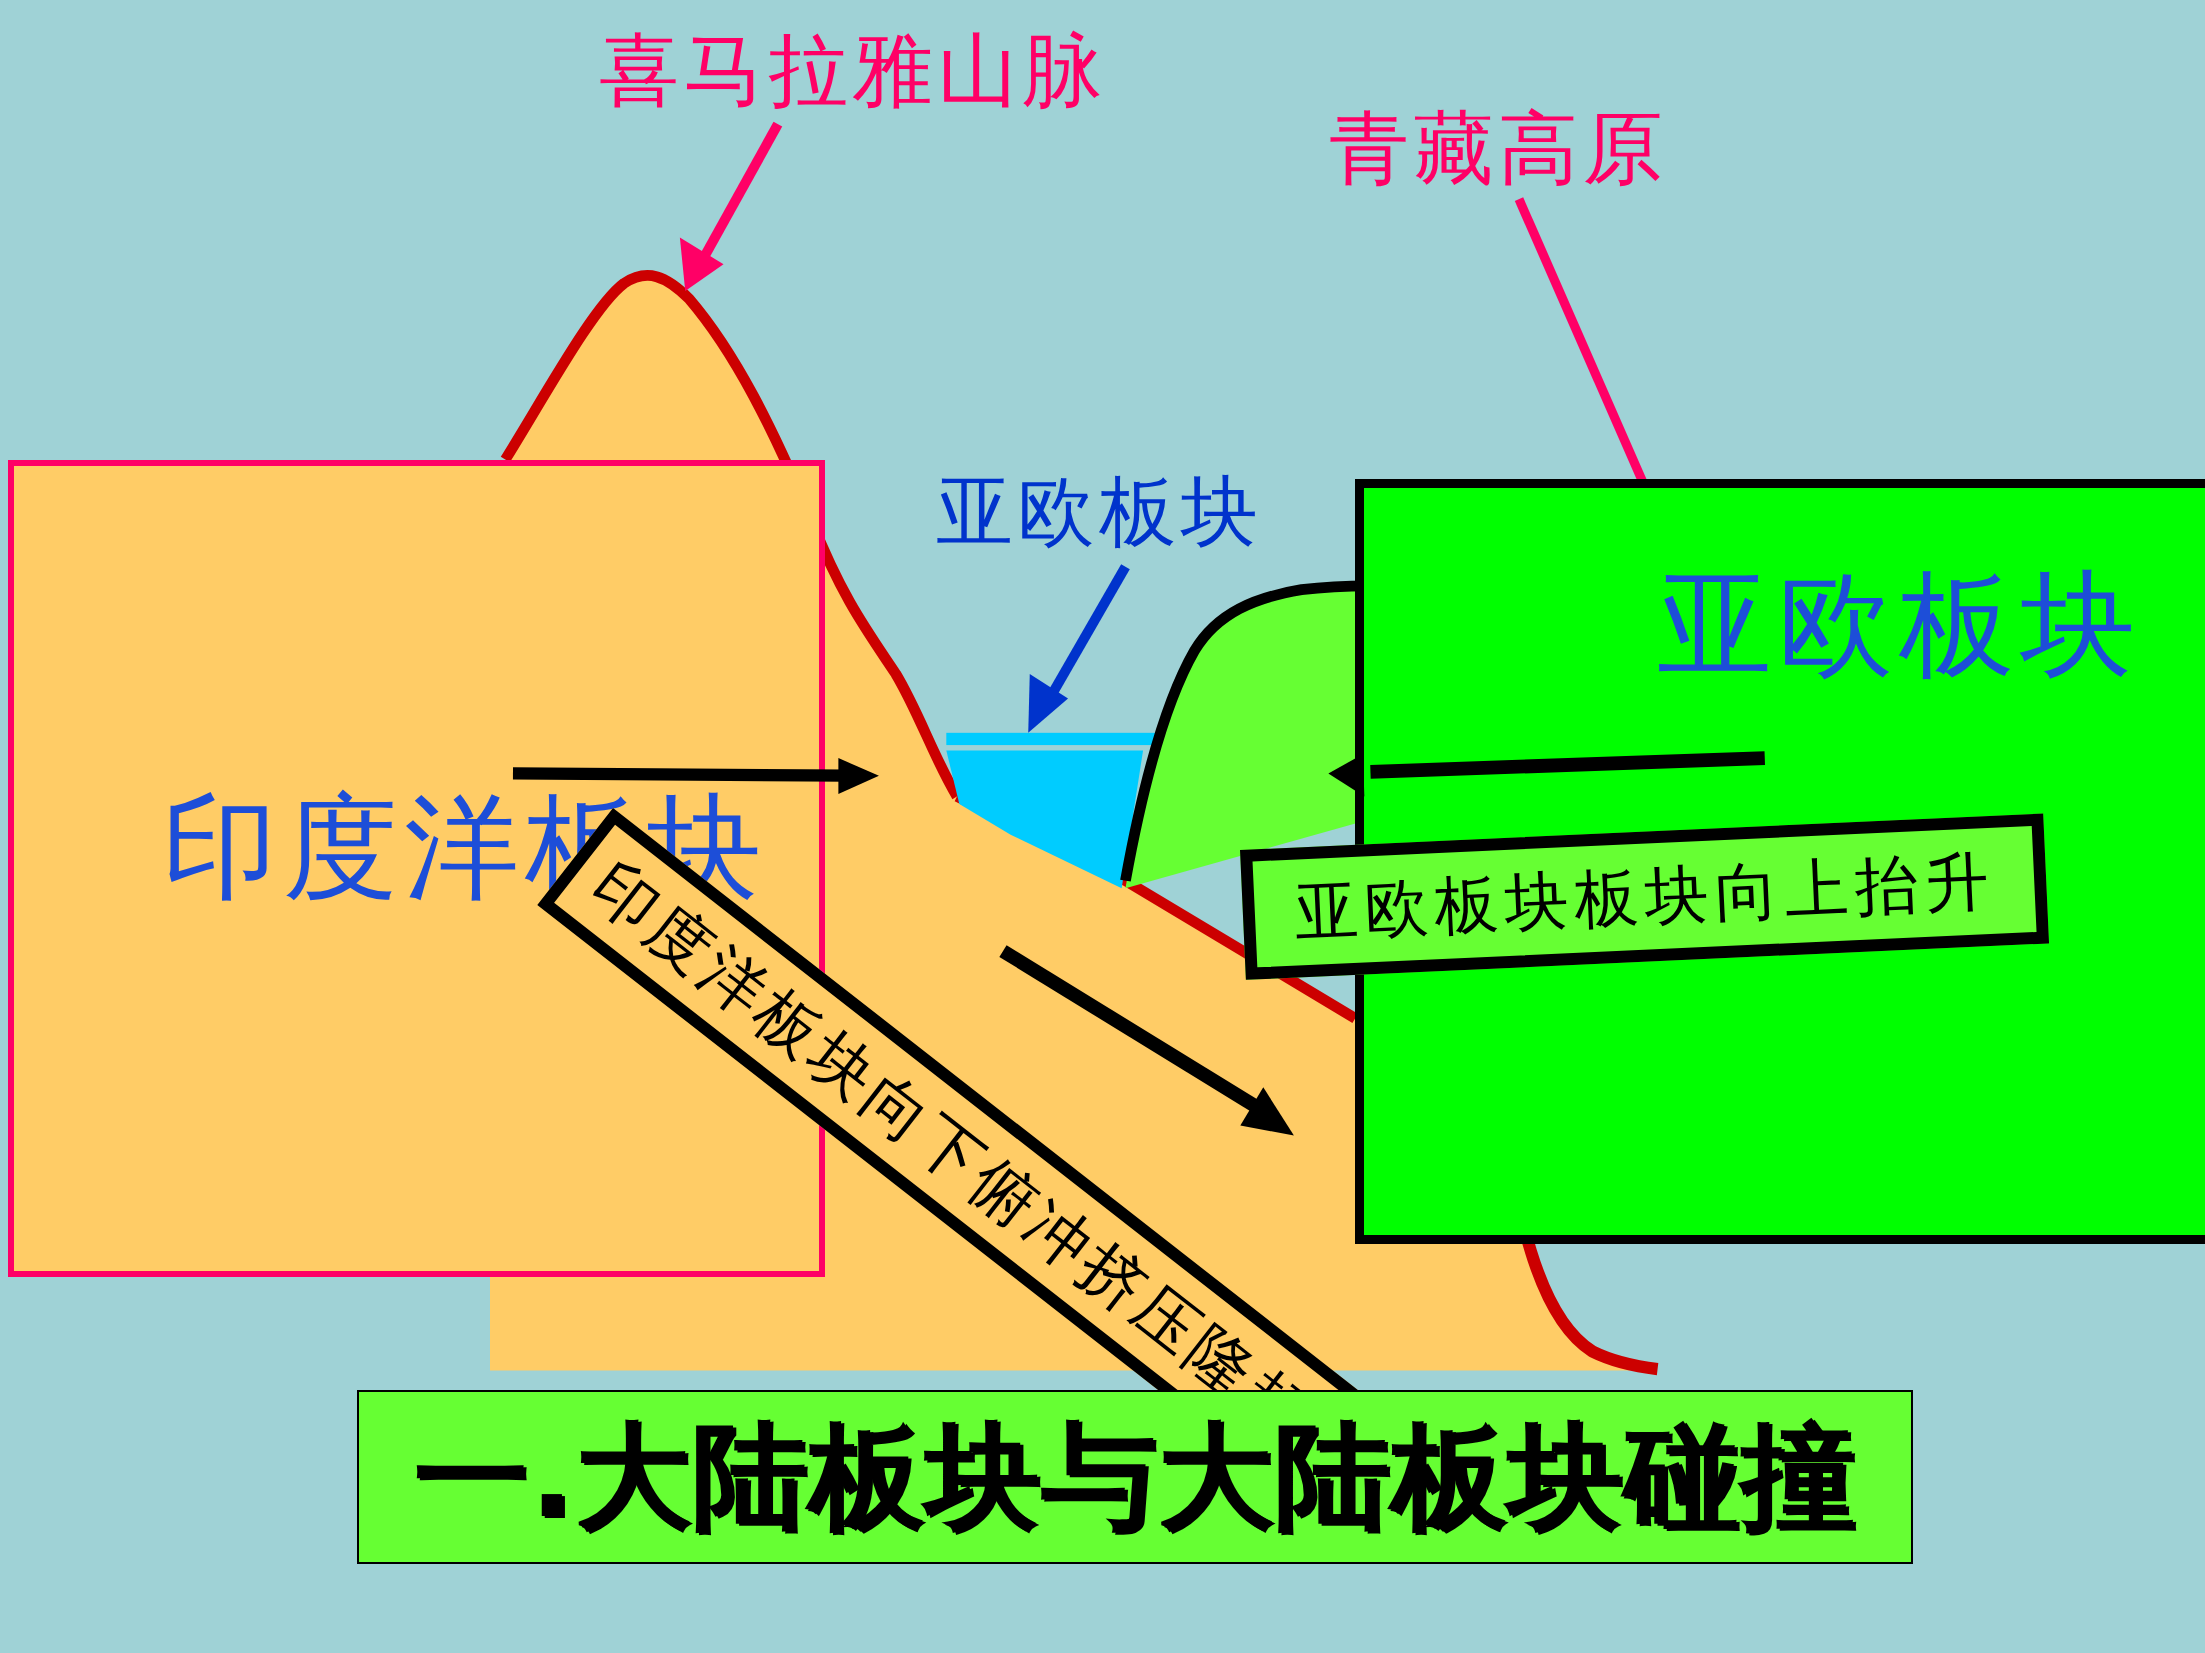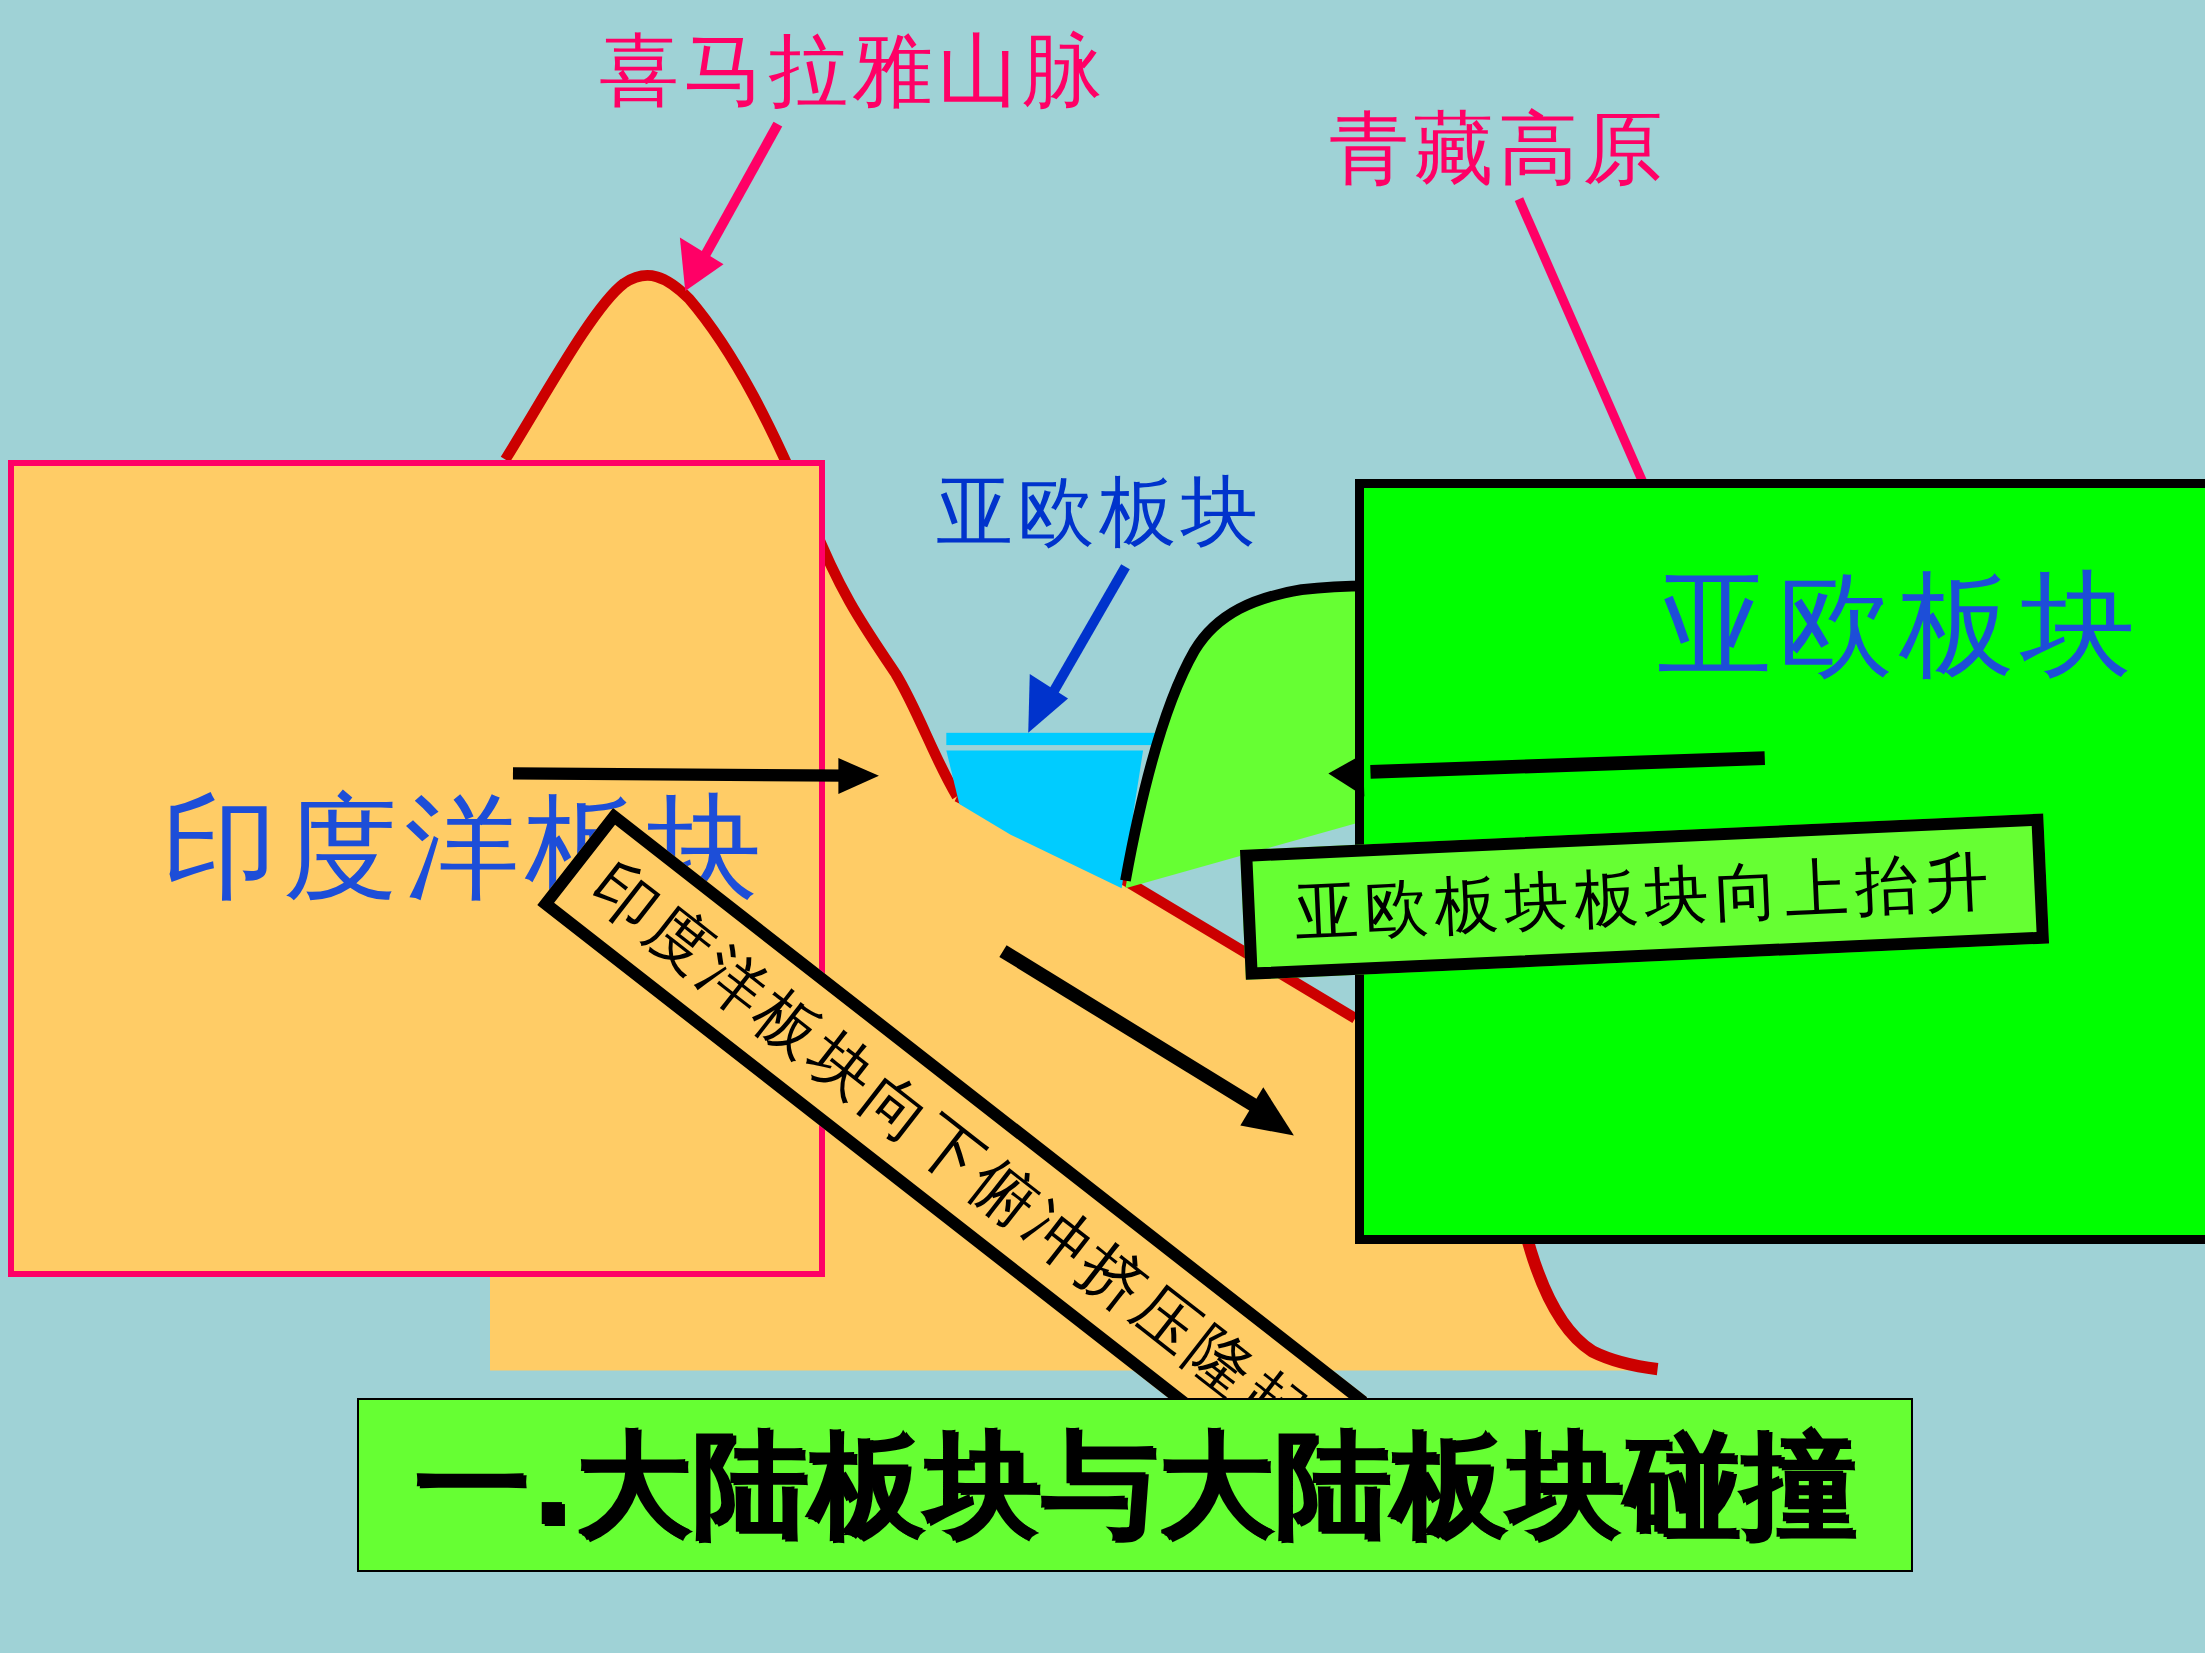--- a/index.html
+++ b/index.html
@@ -51,7 +51,6 @@
     font-size: 115px; font-weight: bold; color: #000;
     letter-spacing: 1.5px;
     text-shadow: 3.1px 2.3px 0 #000;
-    margin-top: 8px;
   }
 </style>
 </head>

